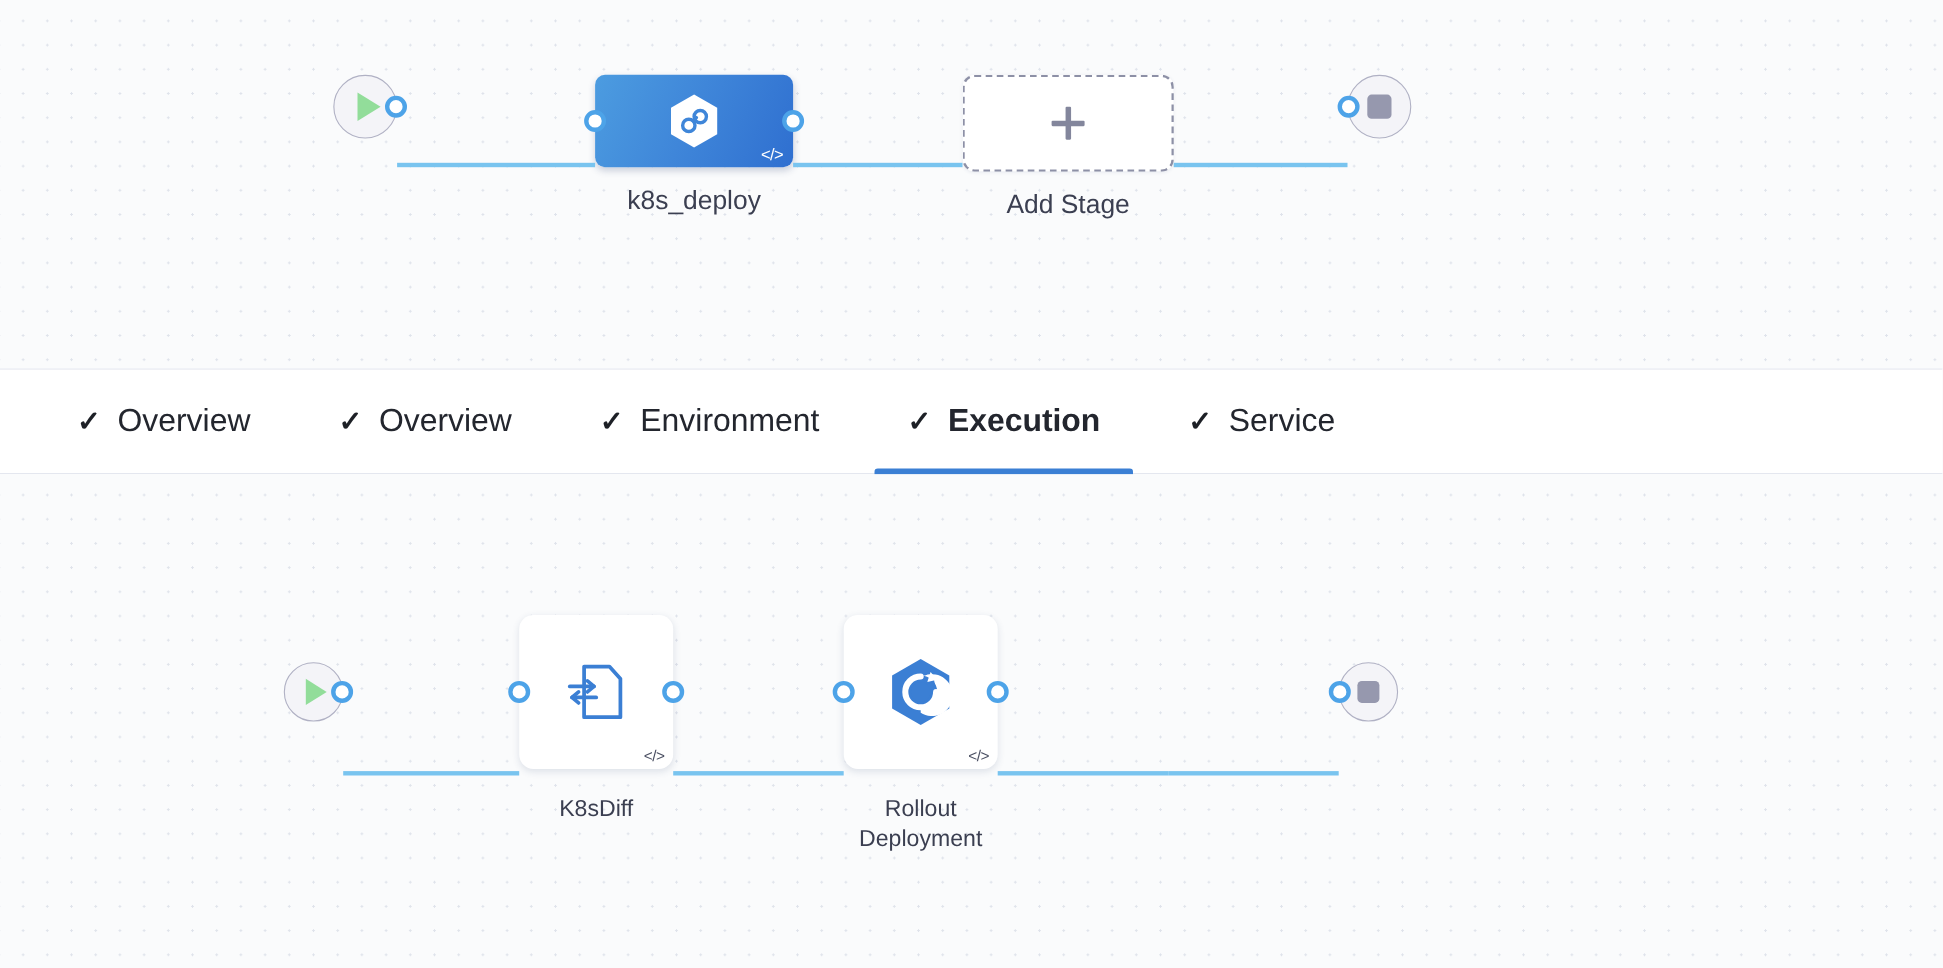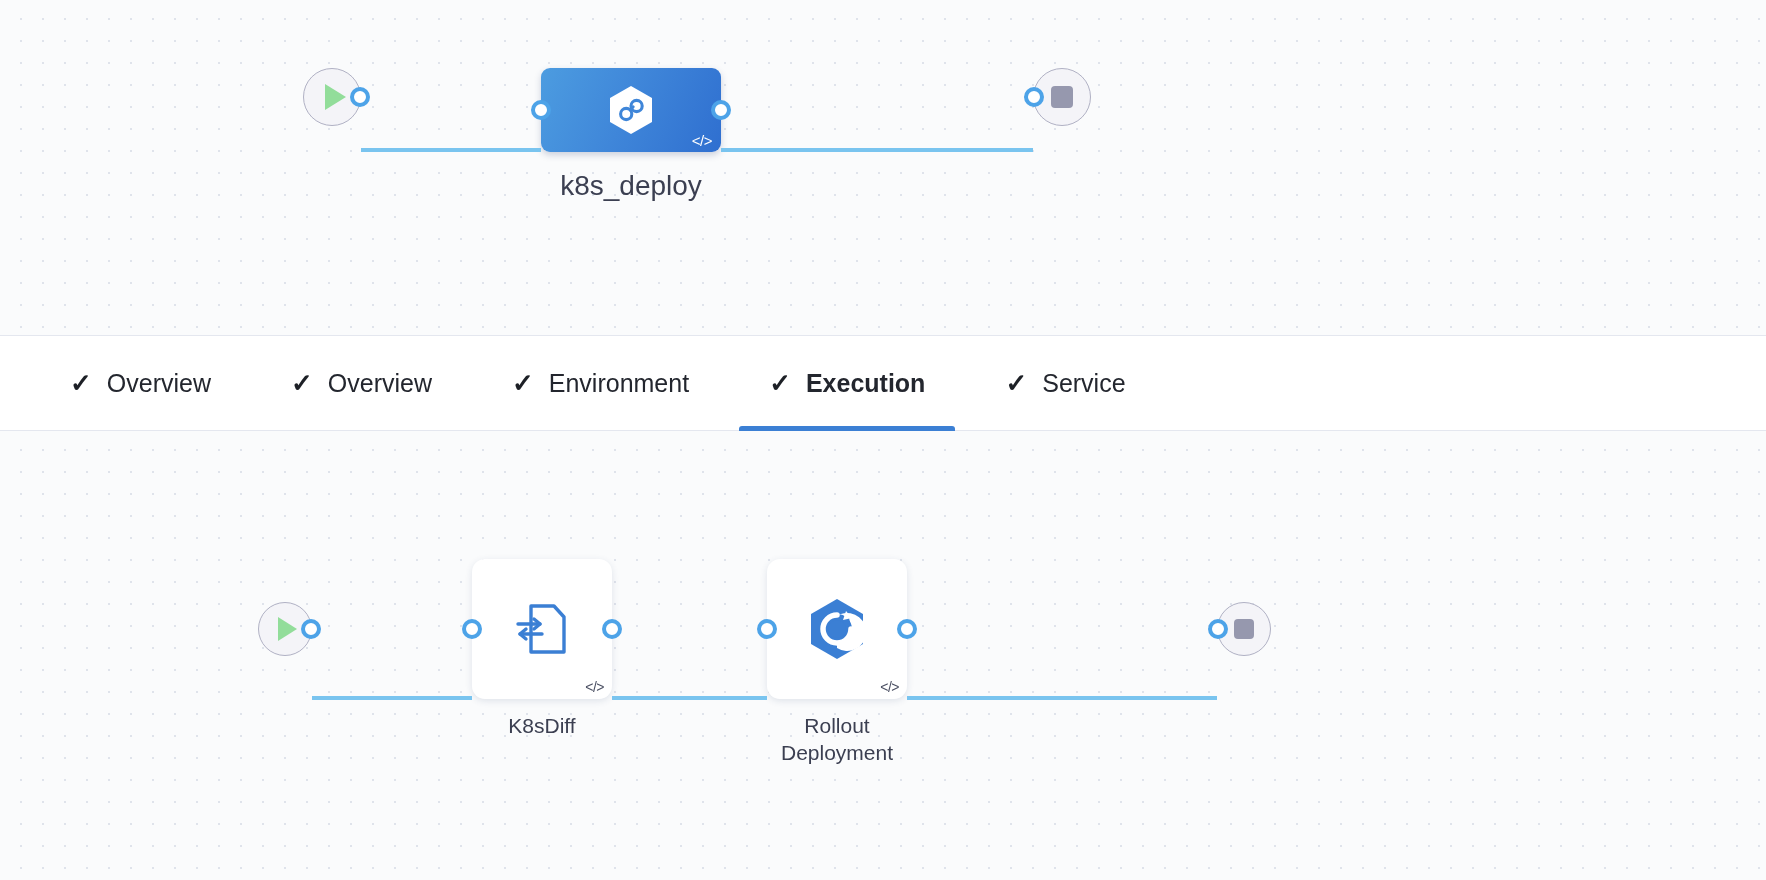--- a/index.html
+++ b/index.html
@@ -173,7 +173,7 @@
   
   .node-label {
     margin-top: 16px;
-    font-size: 28px;
+    font-size: 24px;
     color: #3b3f51;
     text-align: center;
     line-height: 1.28;

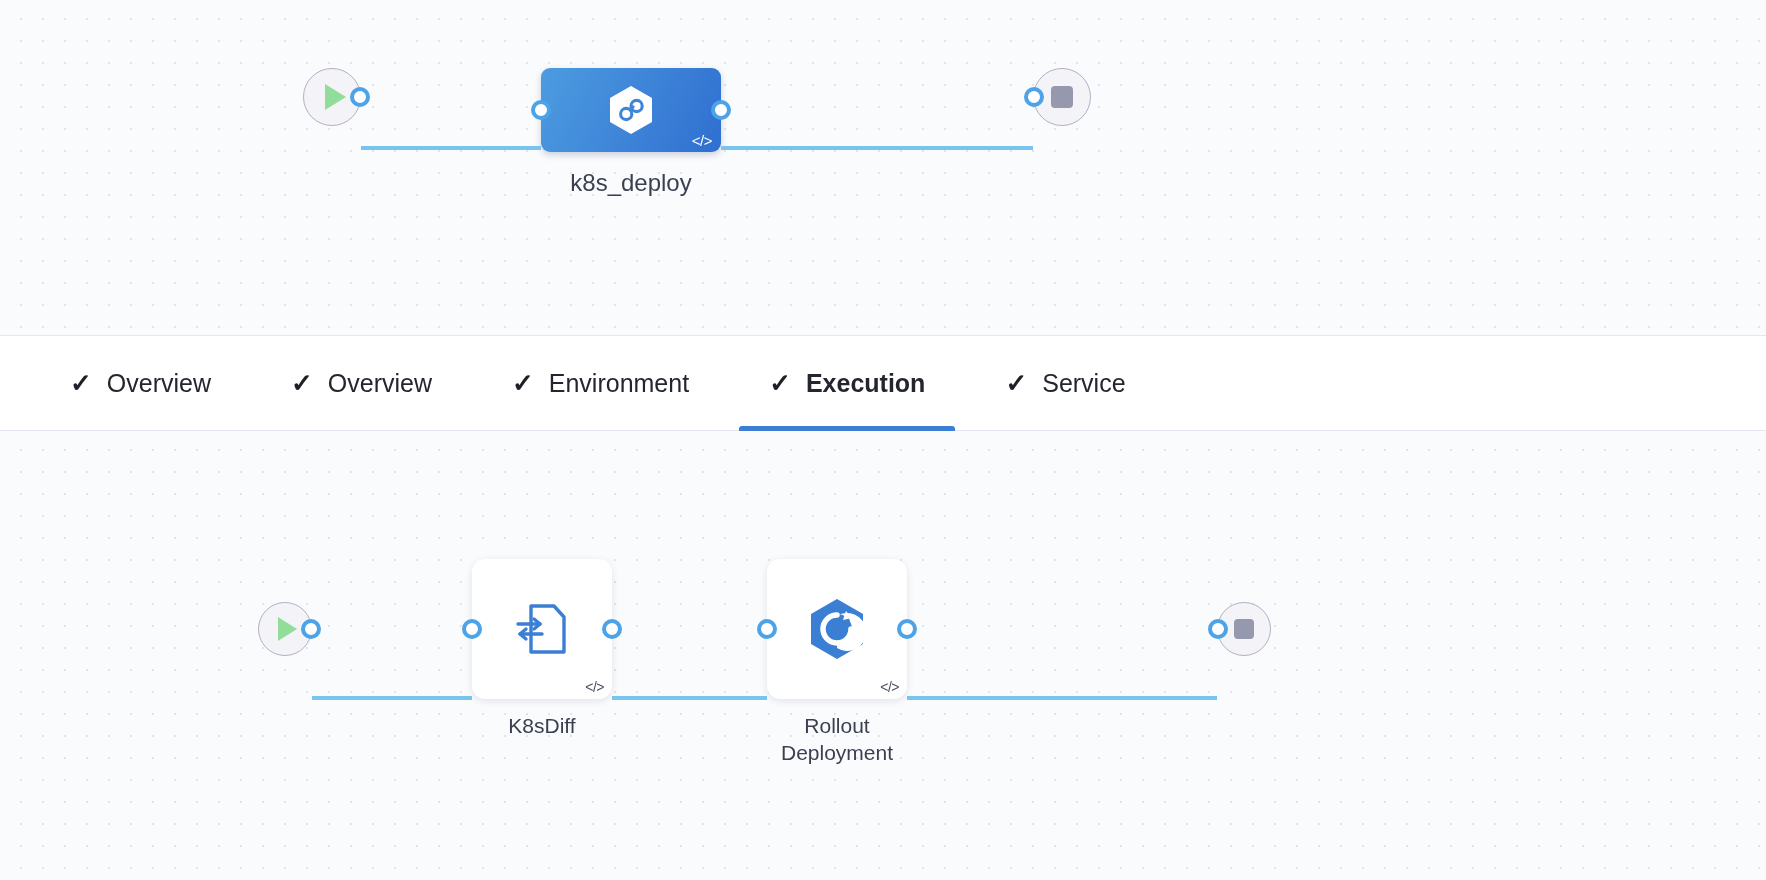--- a/index.html
+++ b/index.html
@@ -270,6 +270,12 @@
 
       <div class="link" style="width:154px; margin-top:29px;"></div>
 
+      <div class="node-wrap">
+        <div class="add-node stage">
+          <span class="plus-glyph"></span>
+        </div>
+        <div class="node-label">Add Stage</div>
+      </div>
 
       <div class="link" style="width:158px; margin-top:29px;"></div>
 

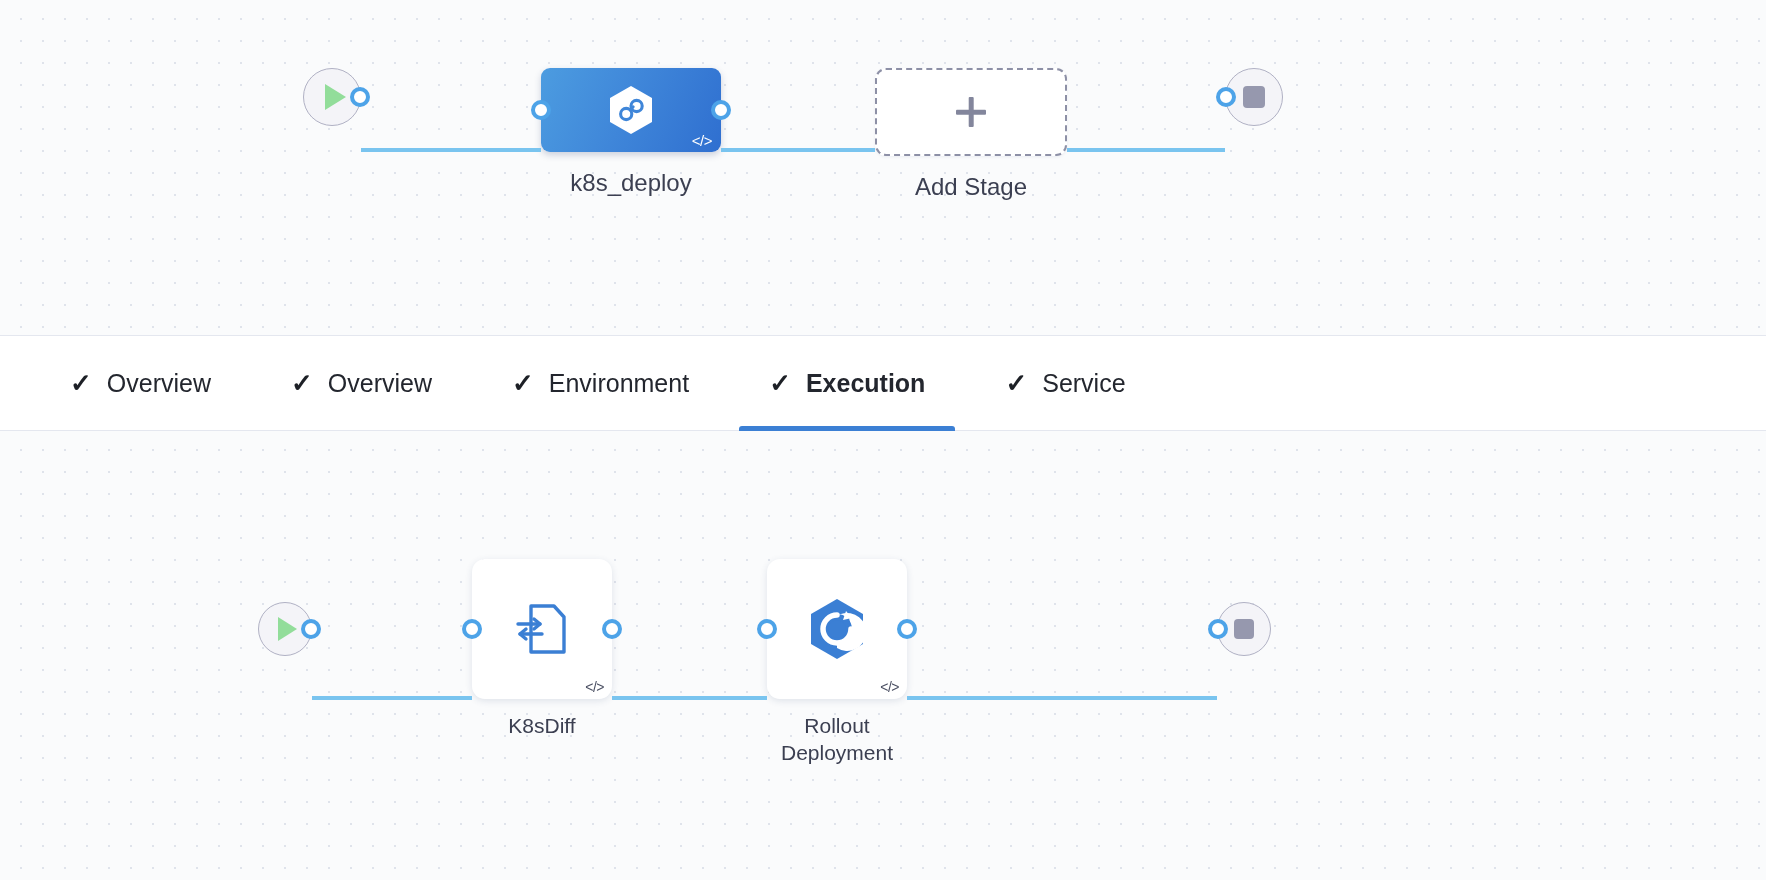--- a/index.html
+++ b/index.html
@@ -215,7 +215,7 @@
   }
 
   .tab .tab-label {
-    font-size: 25px;
+    font-size: 29px;
     color: #23262e;
     white-space: nowrap;
   }

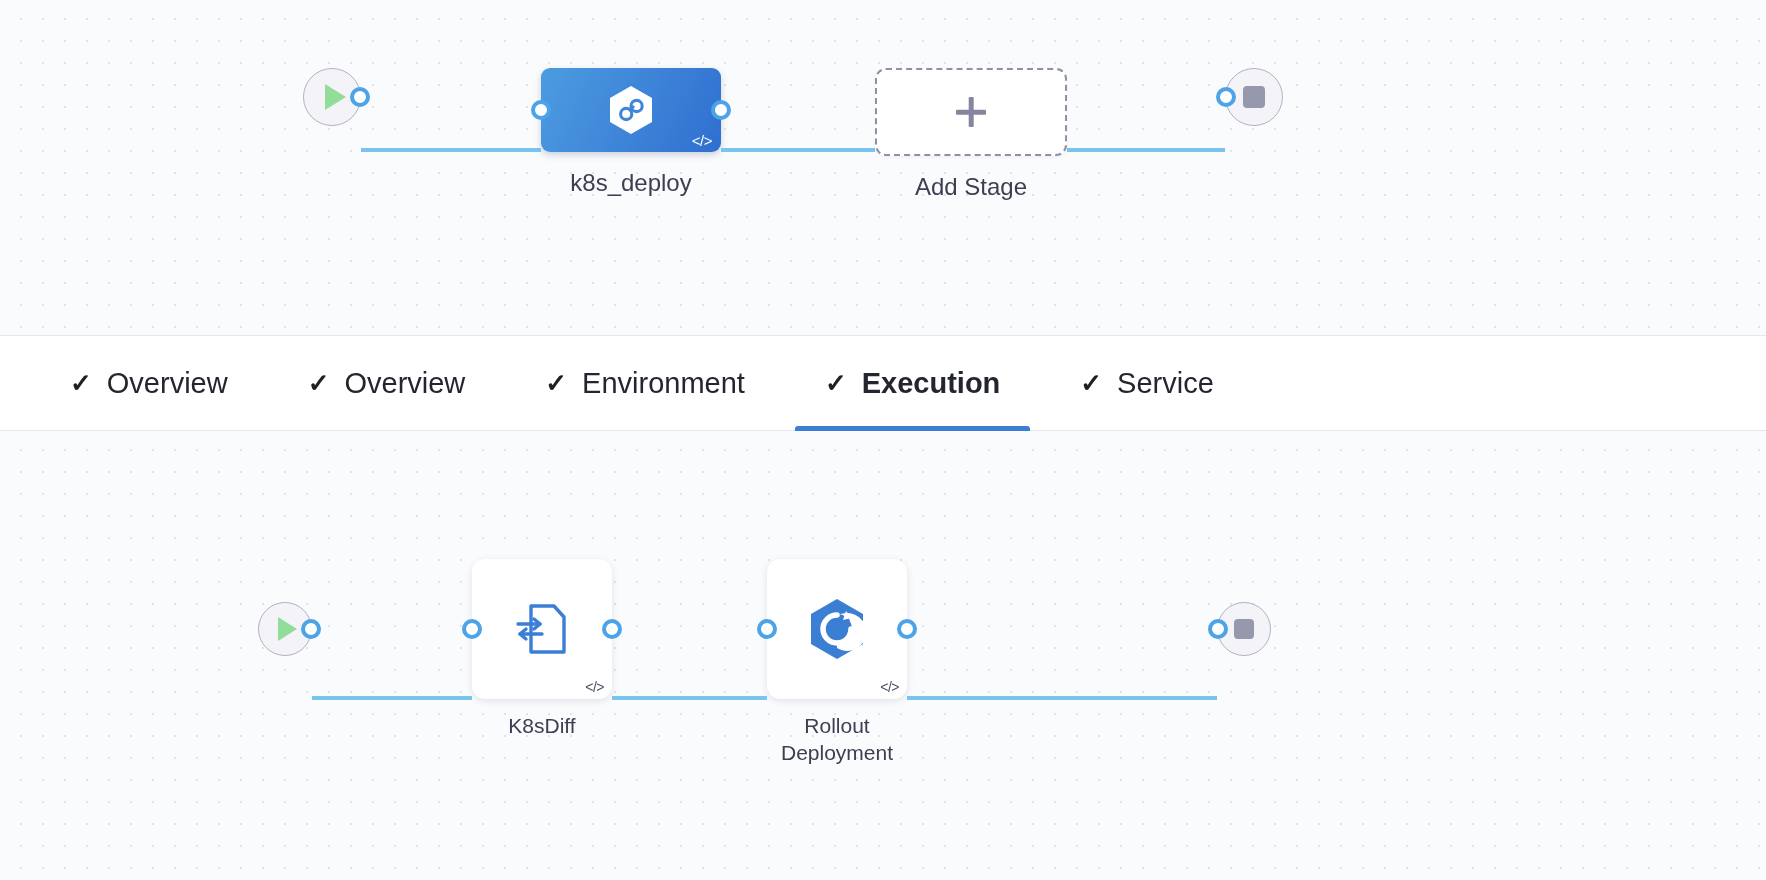--- a/index.html
+++ b/index.html
@@ -181,7 +181,7 @@
     max-width: 200px;
   }
   .node-label.muted { color: #6c7186; }
-  .node-label.step  { margin-top: 14px; font-size: 21px; }
+  .node-label.step  { margin-top: 24px; font-size: 21px; }
 
   
   .tabbar {

